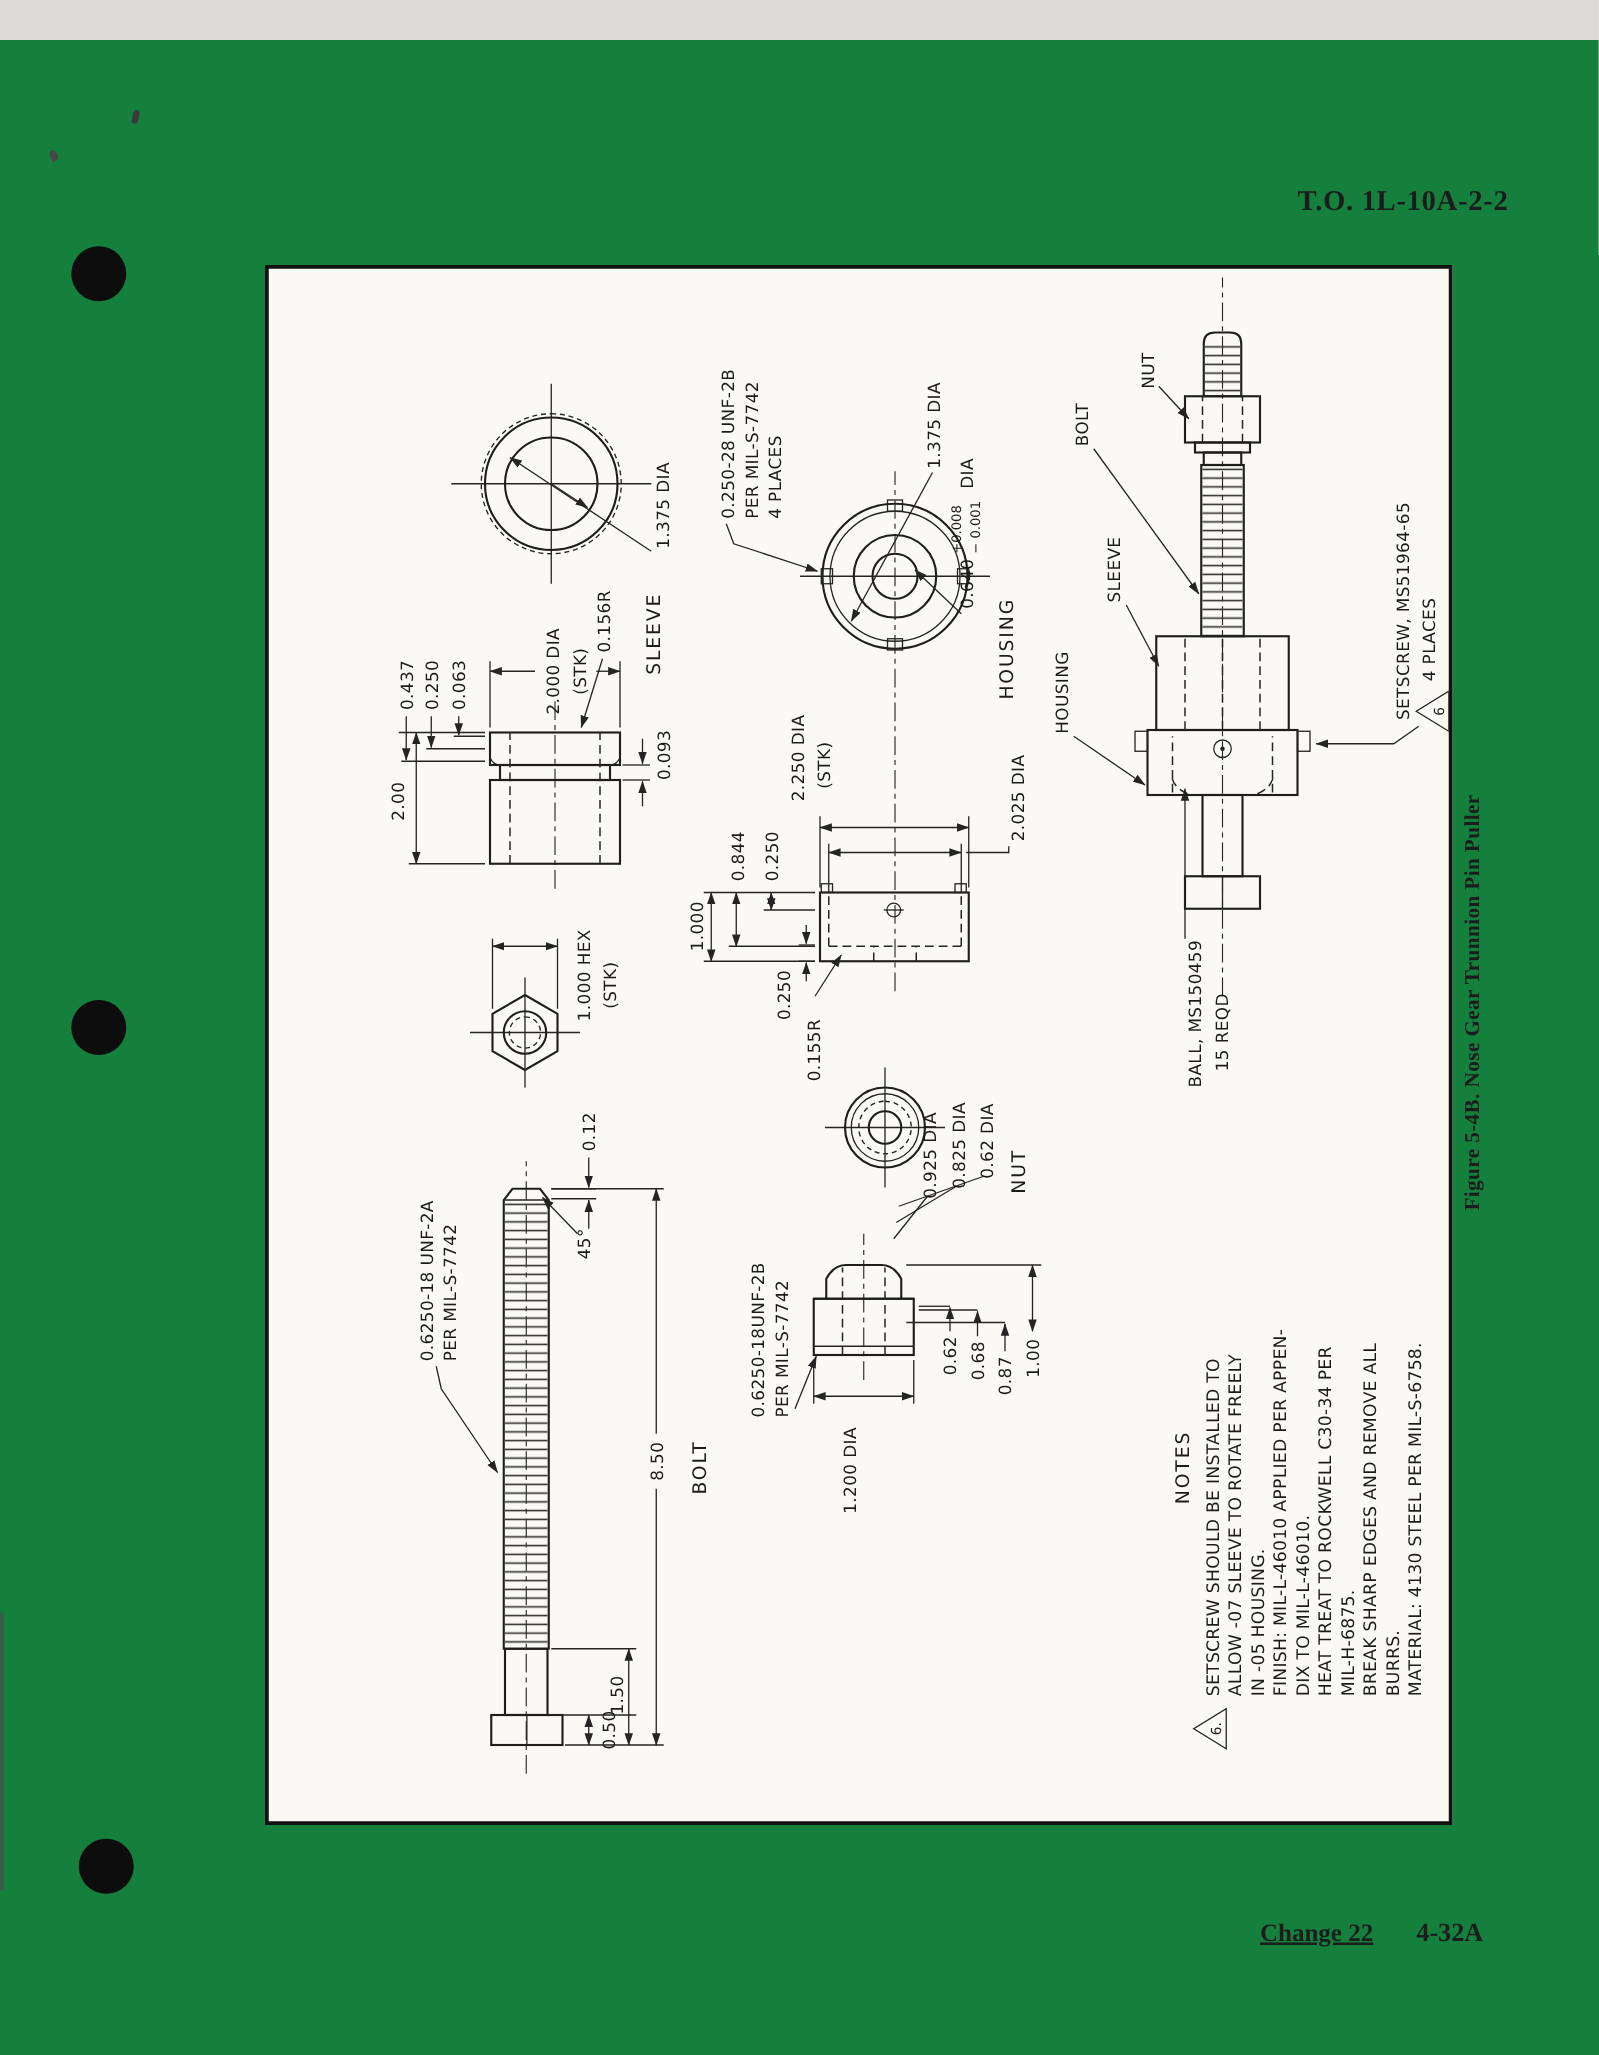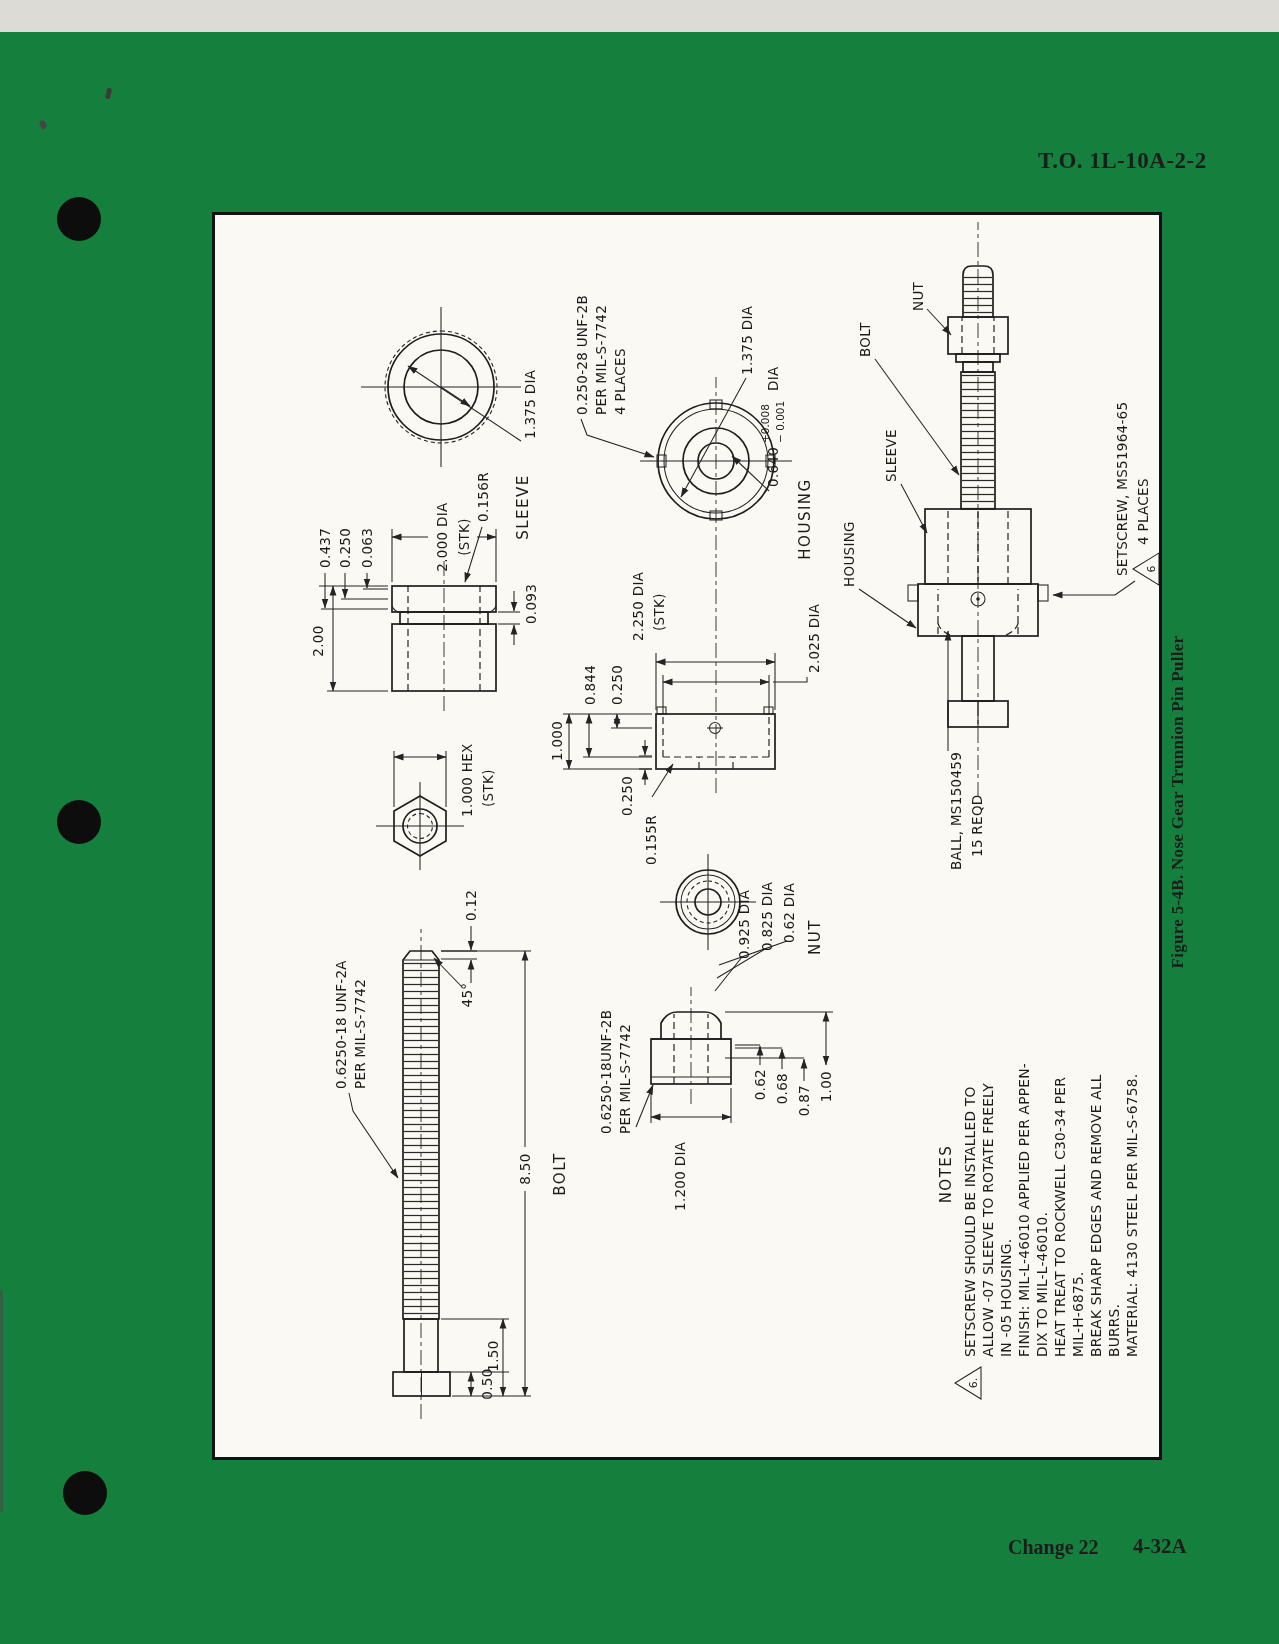--- a/index.html
+++ b/index.html
@@ -13,7 +13,7 @@
              transform:rotate(-90deg) translateX(-1242px);}
   .caption{position:absolute;left:1168px;top:990px;width:440px;transform-origin:0 0;transform:rotate(-90deg);
            font:bold 17px "Liberation Serif",serif;text-align:center;letter-spacing:.3px;}
-  .footer-change{position:absolute;left:1008px;top:1504px;font:bold 20px "Liberation Serif",serif;}
+  .footer-change{position:absolute;left:1008px;top:1504px;font:bold 20px "Liberation Serif",serif;text-decoration:underline;}
   .footer-page{position:absolute;left:1133px;top:1502px;font:bold 21px "Liberation Serif",serif;}
   .bottom-bar{position:absolute;left:0;top:1632px;width:1279px;height:12px;background:#0b0b0b;}
   .edge{position:absolute;left:0;top:1258px;width:3px;height:222px;background:#4a4a4a;opacity:.65;}

